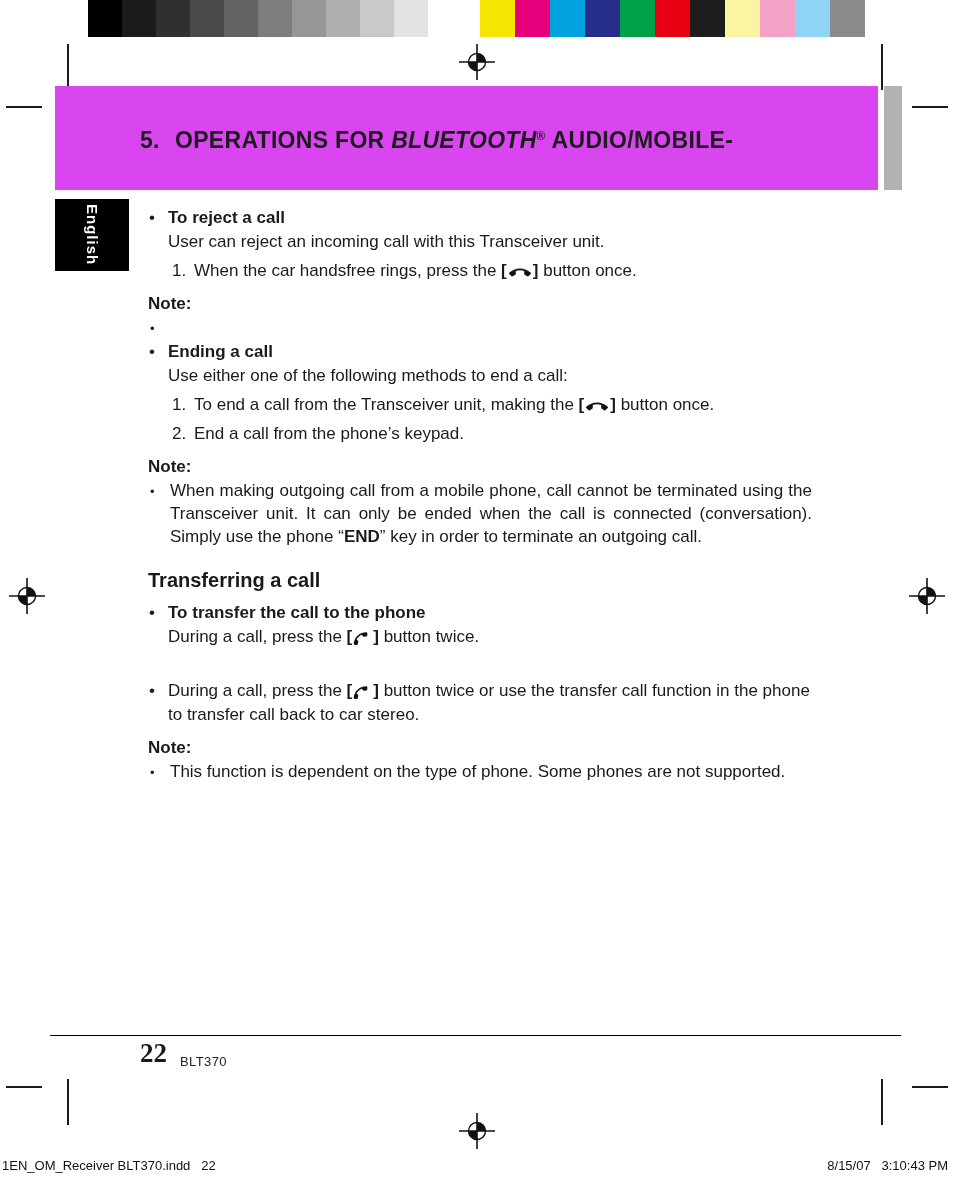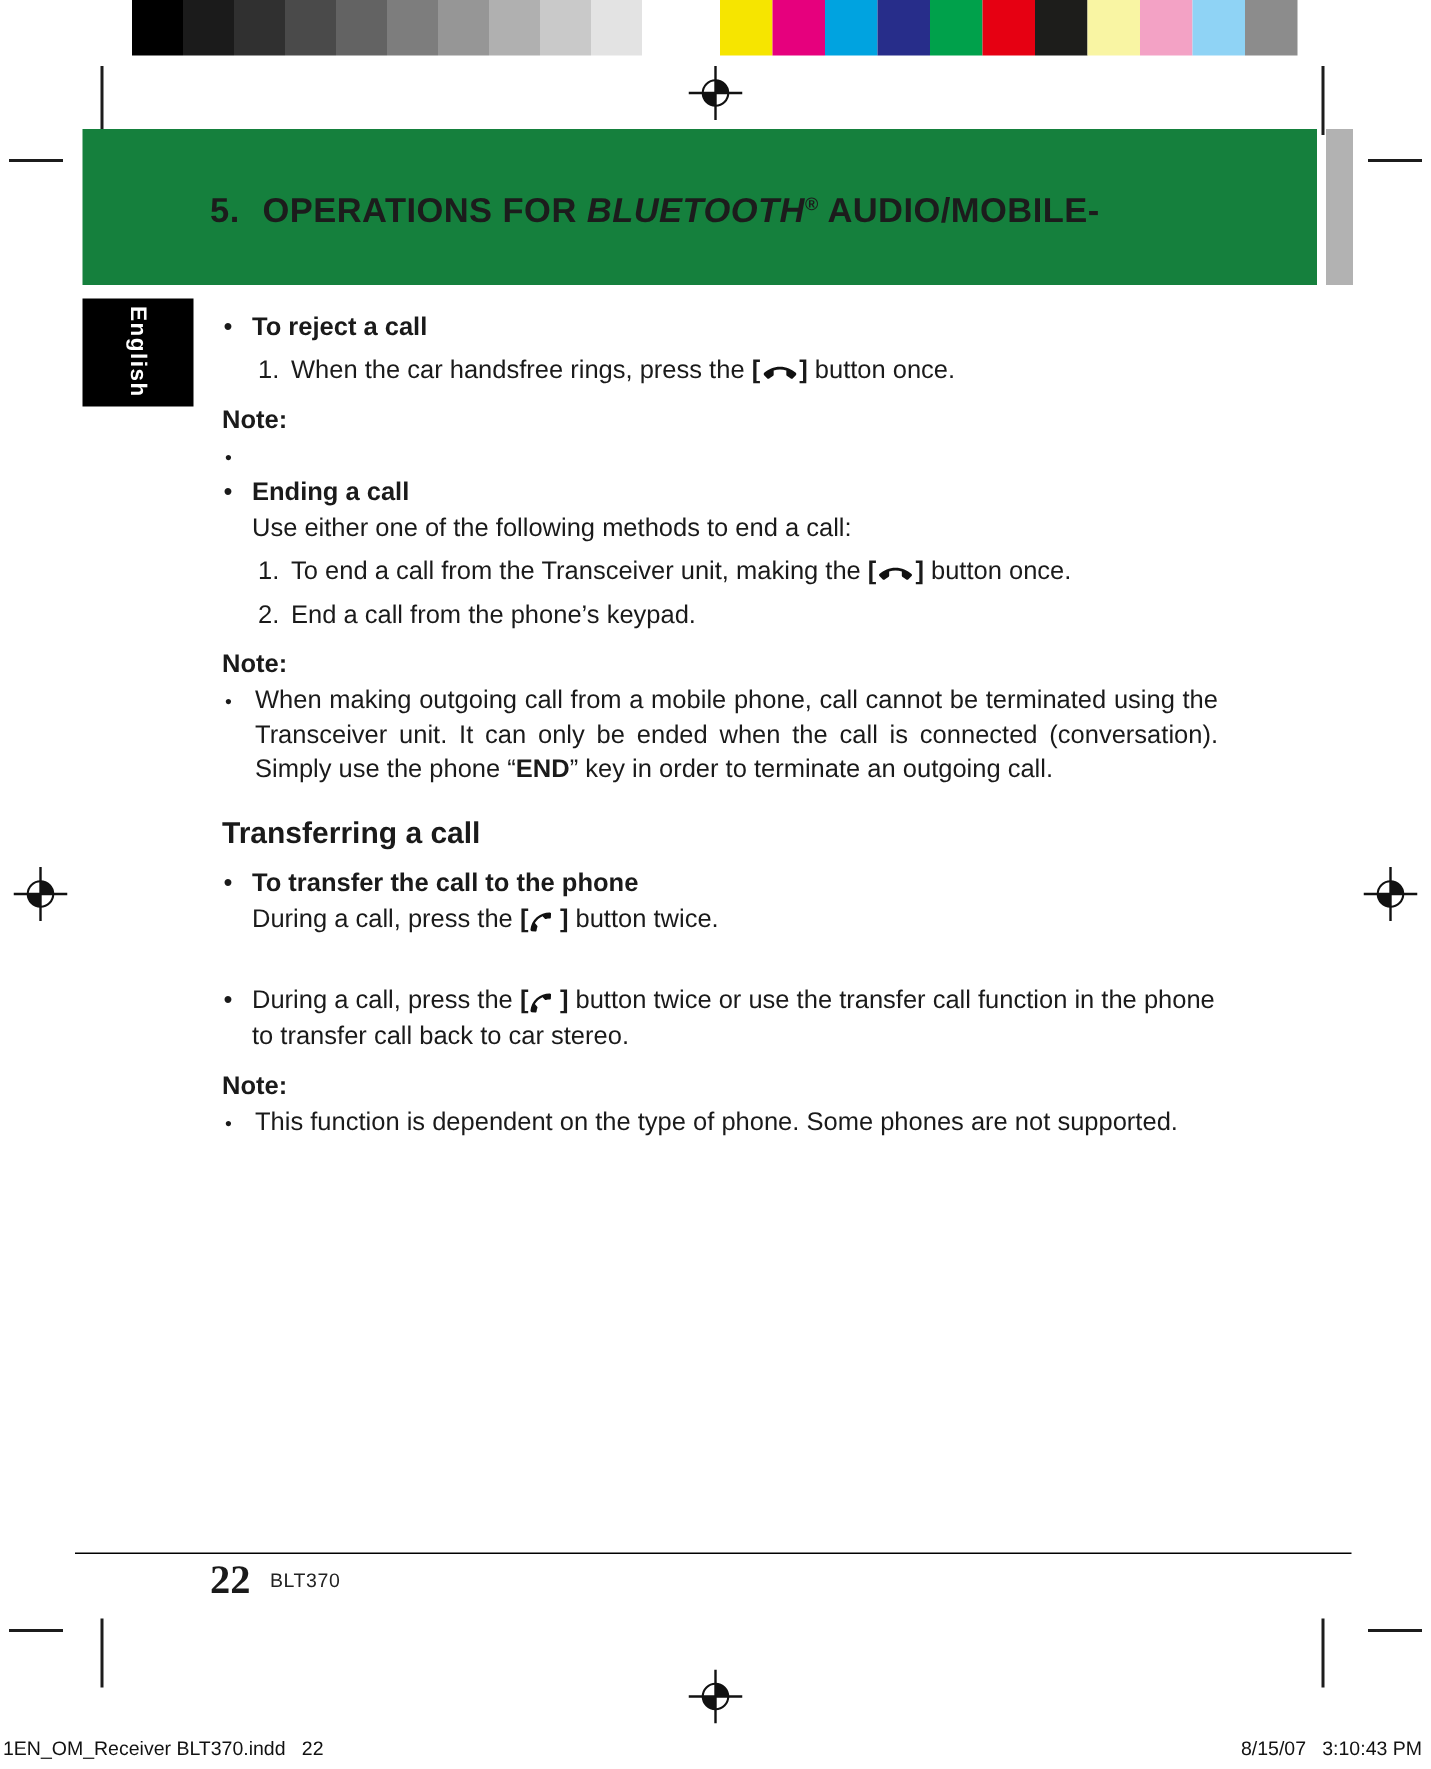--- a/index.html
+++ b/index.html
@@ -146,7 +146,7 @@
       </svg>
   </div>
 
-  <div class="header-band" style="background: #15803d;">
+  <div class="header-band" style="background: #d946ef;">
     <div class="header-line1"><span class="hnum">5.</span><span>OPERATIONS FOR </span><i>BLUETOOTH</i><sup>®</sup><span> AUDIO/MOBILE-</span></div>
   </div>
   <div class="header-strip" style="background: rgb(178, 178, 178);"></div>

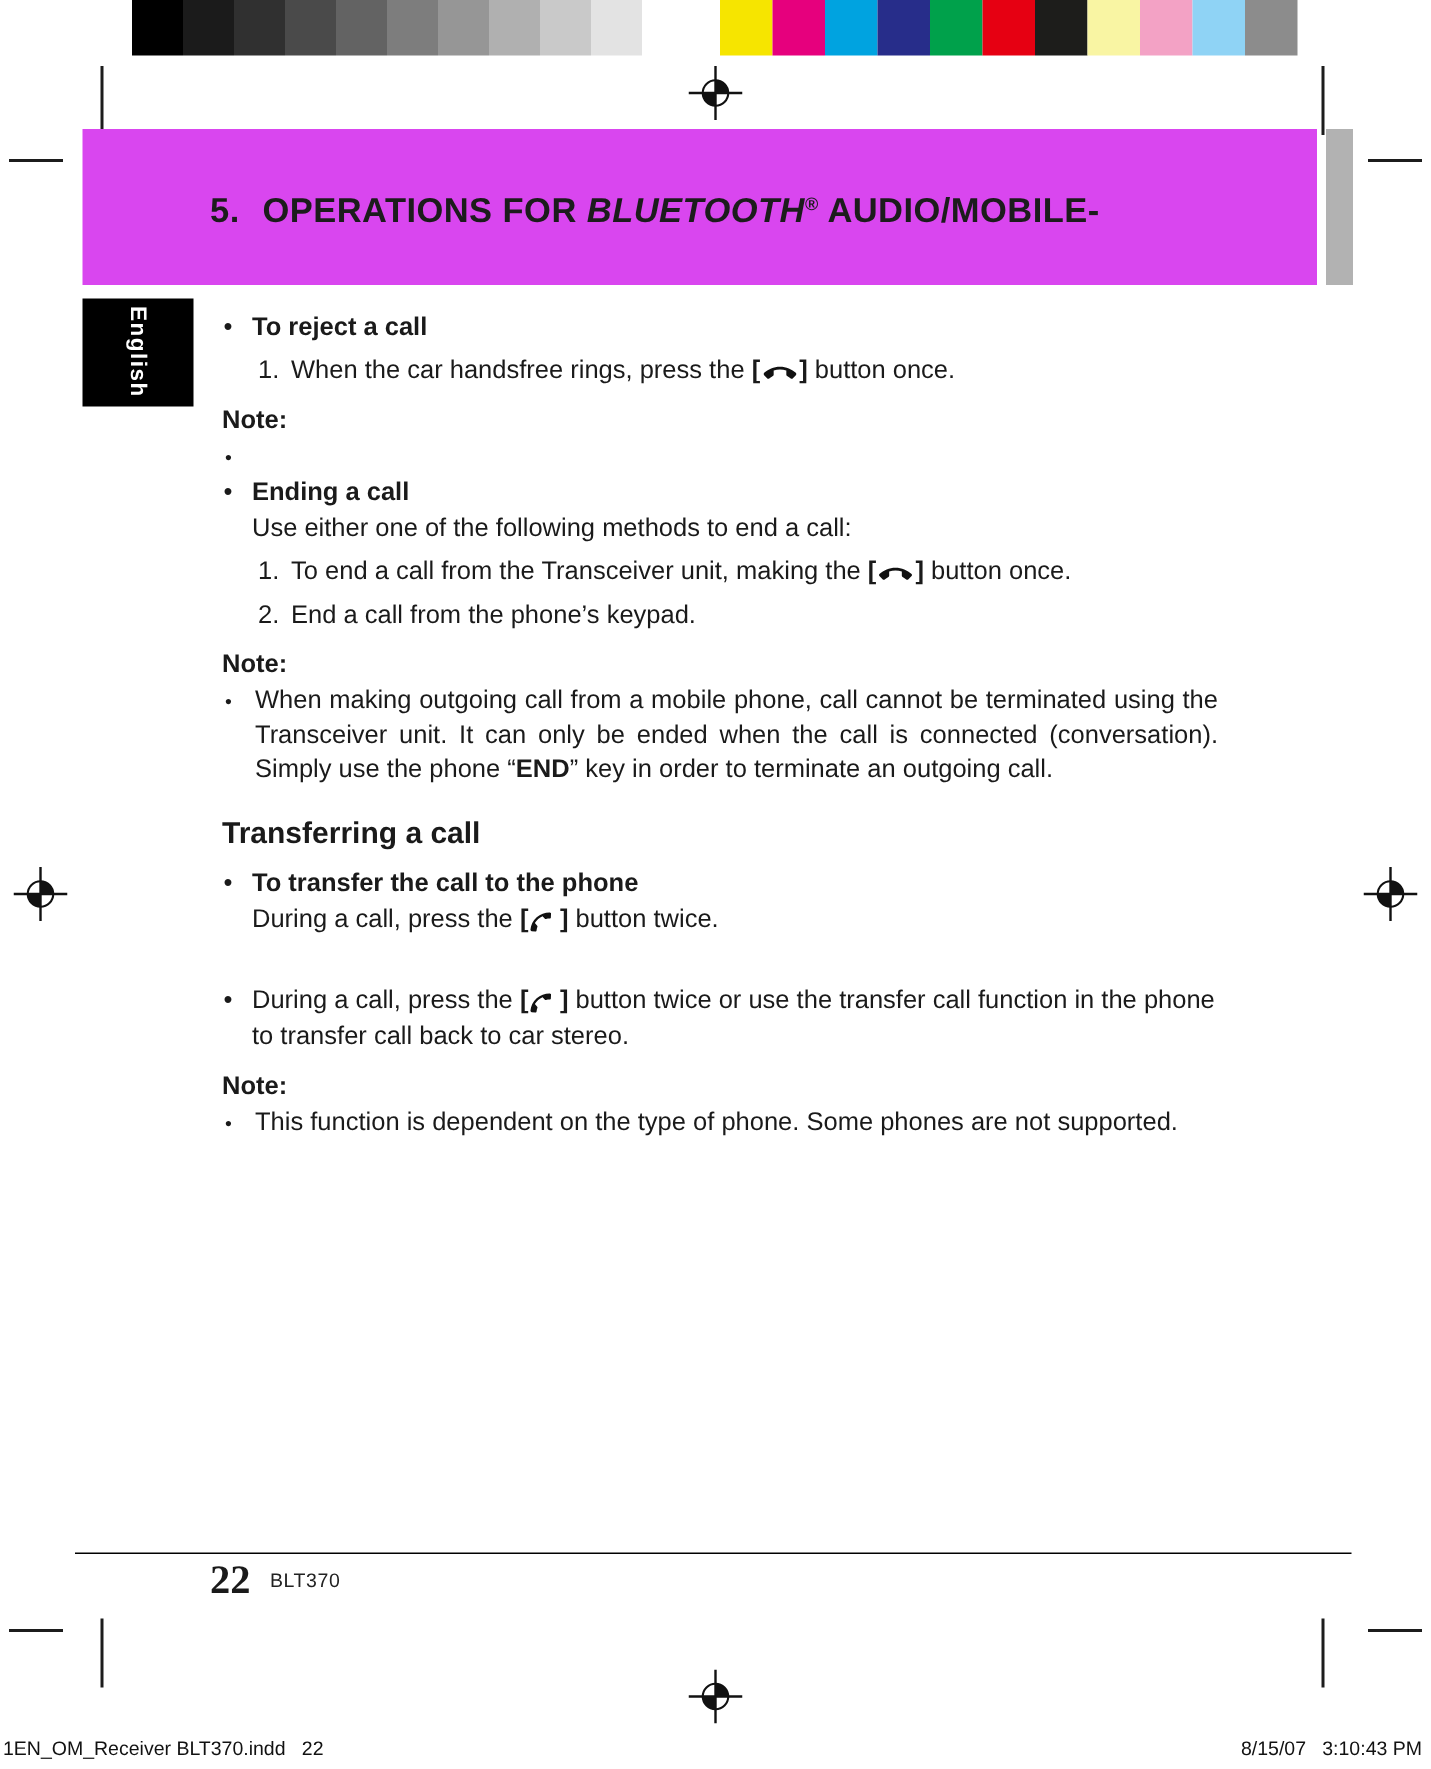--- a/index.html
+++ b/index.html
@@ -160,6 +160,7 @@
     <div class="bi">
       <span class="dot">•</span>
       <div class="bi-title">To reject a call</div>
+      <div>User can reject an incoming call with this Transceiver unit.</div>
       <div class="step">
         <span class="num">1.</span>
         <span>When the car handsfree rings, press the </span><span><span class="br">[</span><span class="icon-phone"><svg width="22" height="9" viewBox="0 6.6 24 9.6">

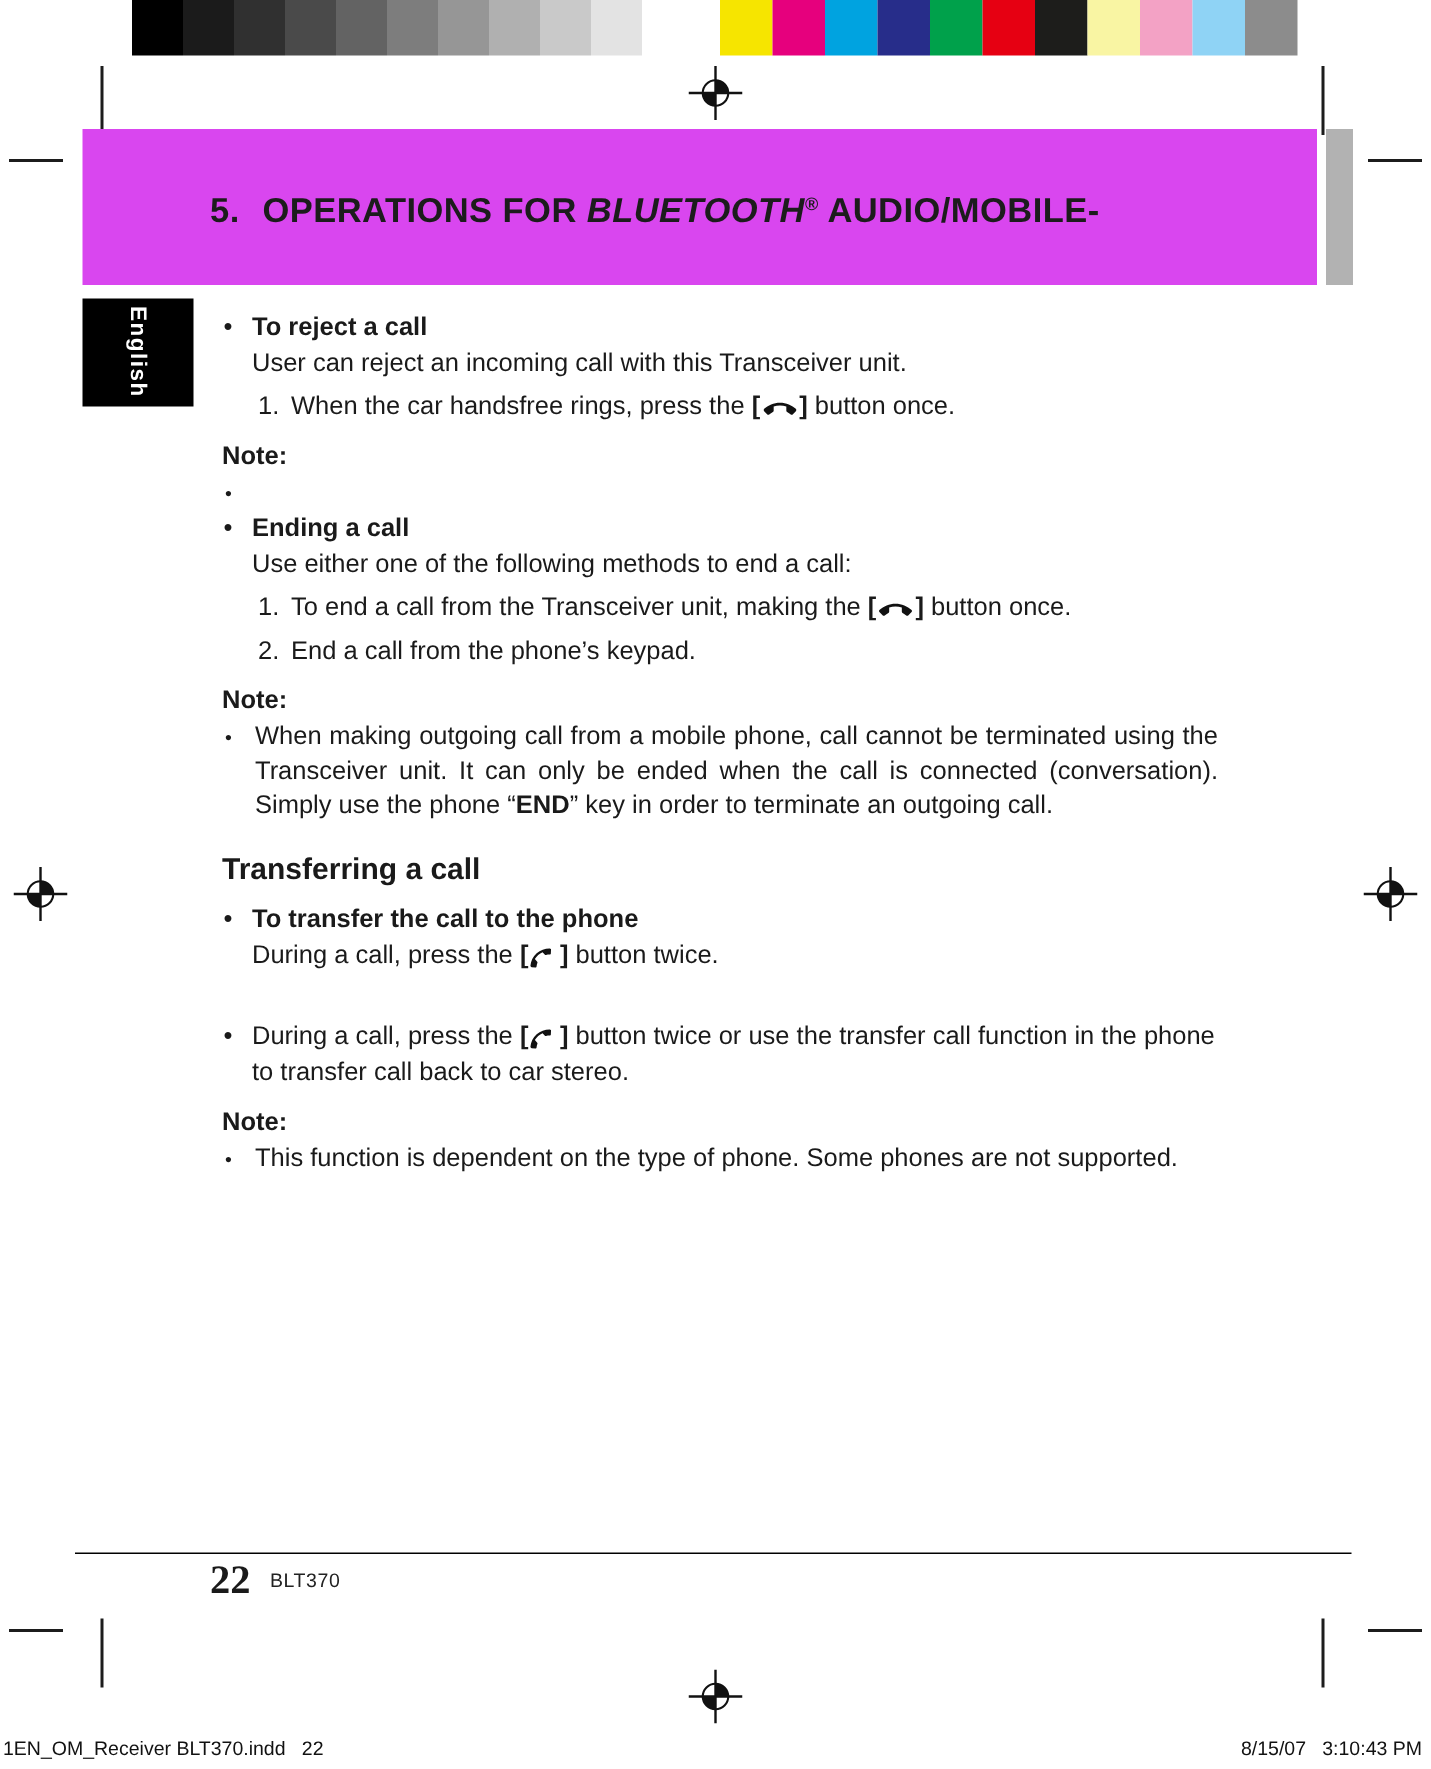--- a/index.html
+++ b/index.html
@@ -61,7 +61,7 @@
 
   
   .foot-rule { position:absolute; left:50px; top:1035px; width:851px; height:1px; background:#000; }
-  .foot { position:absolute; left:140px; top:1038px; display:flex; align-items:center; gap:13px; }
+  .foot { position:absolute; left:140px; top:1038px; display:flex; align-items:flex-end; gap:13px; }
   .pnum { font-family:"Liberation Serif", serif; font-weight:bold; font-size:27px; }
   .model { font-size:13px; color:#222; letter-spacing:0.4px; }
   .printinfo { position:absolute; top:1158px; font-size:13px; color:#111; white-space:pre; }

